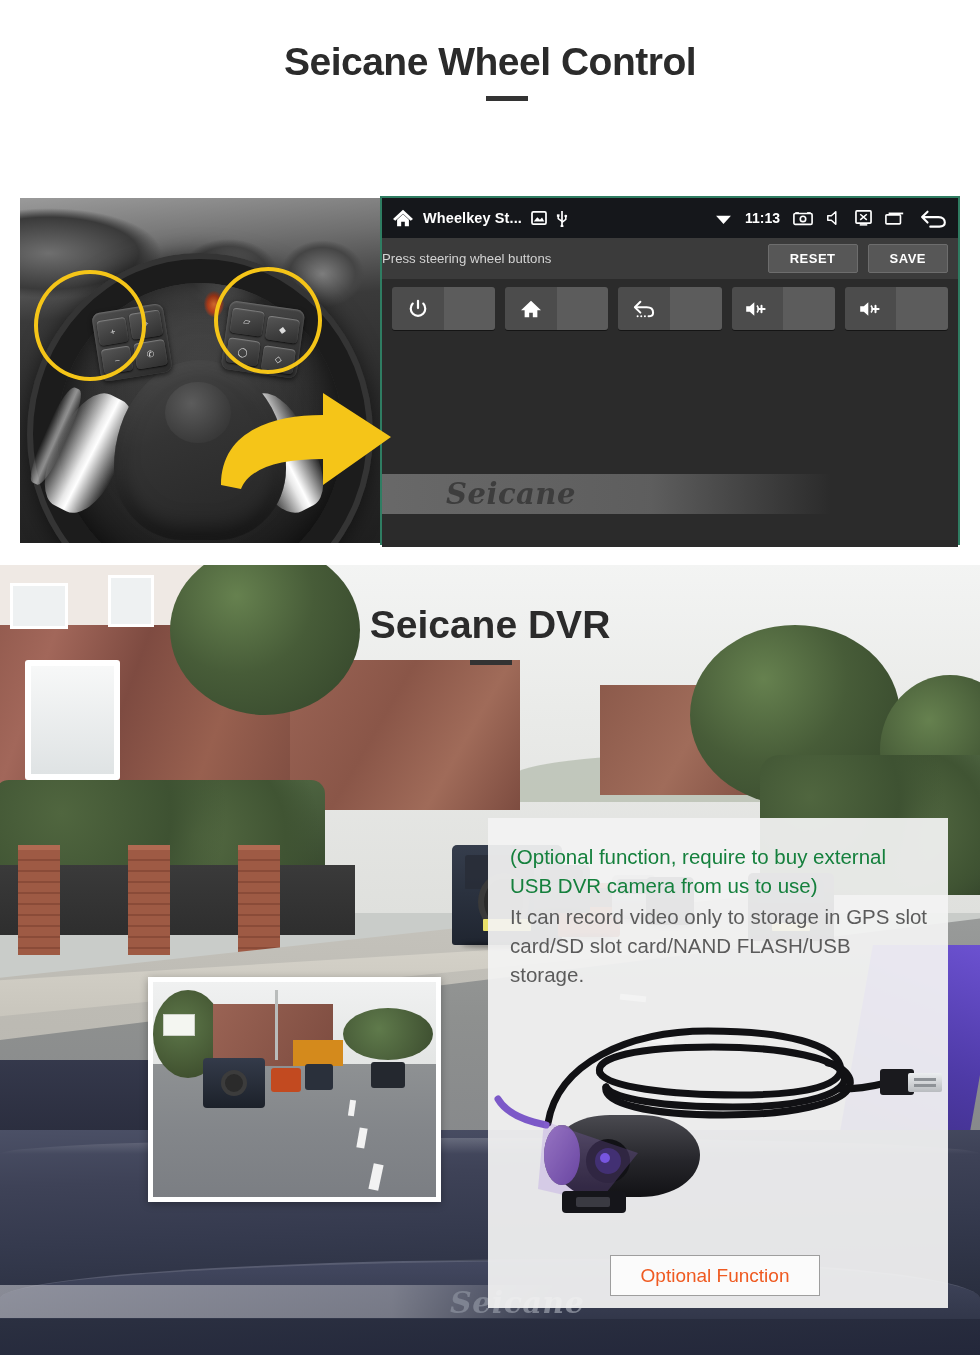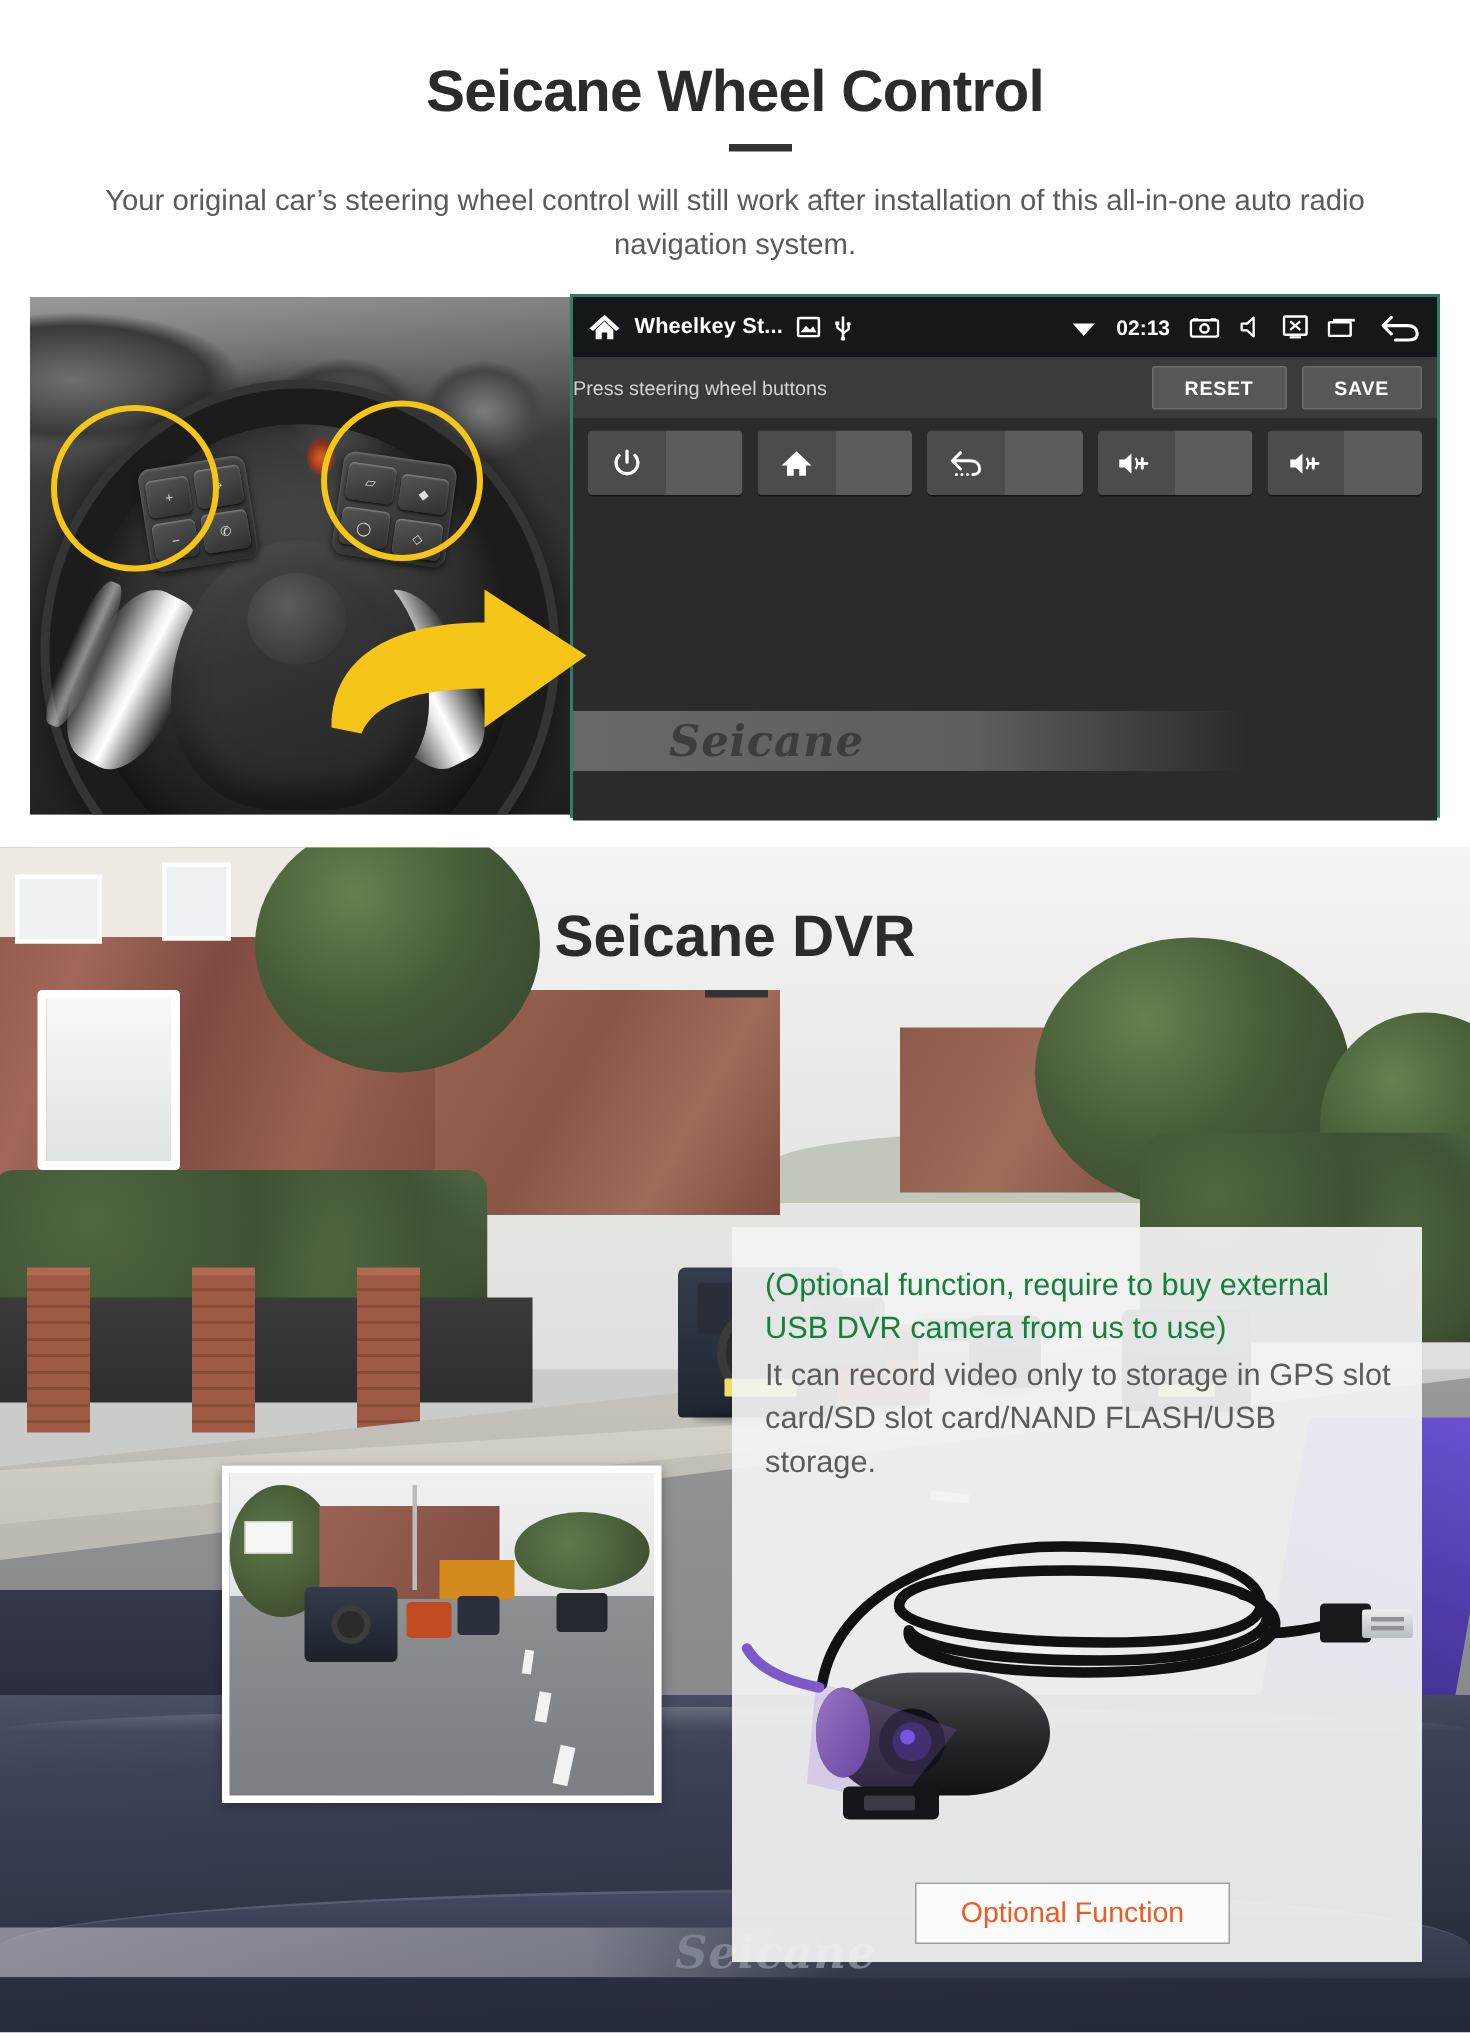--- a/index.html
+++ b/index.html
@@ -331,7 +331,6 @@
 
   <div id="swc-title">Seicane Wheel Control</div>
   <div id="swc-divider"></div>
-  <div id="swc-sub">Your original car’s steering wheel control will still work after installation of this all-in-one auto radio navigation system.</div>
 
   <div id="swc-photo">
     <div class="wheel-bg"></div>

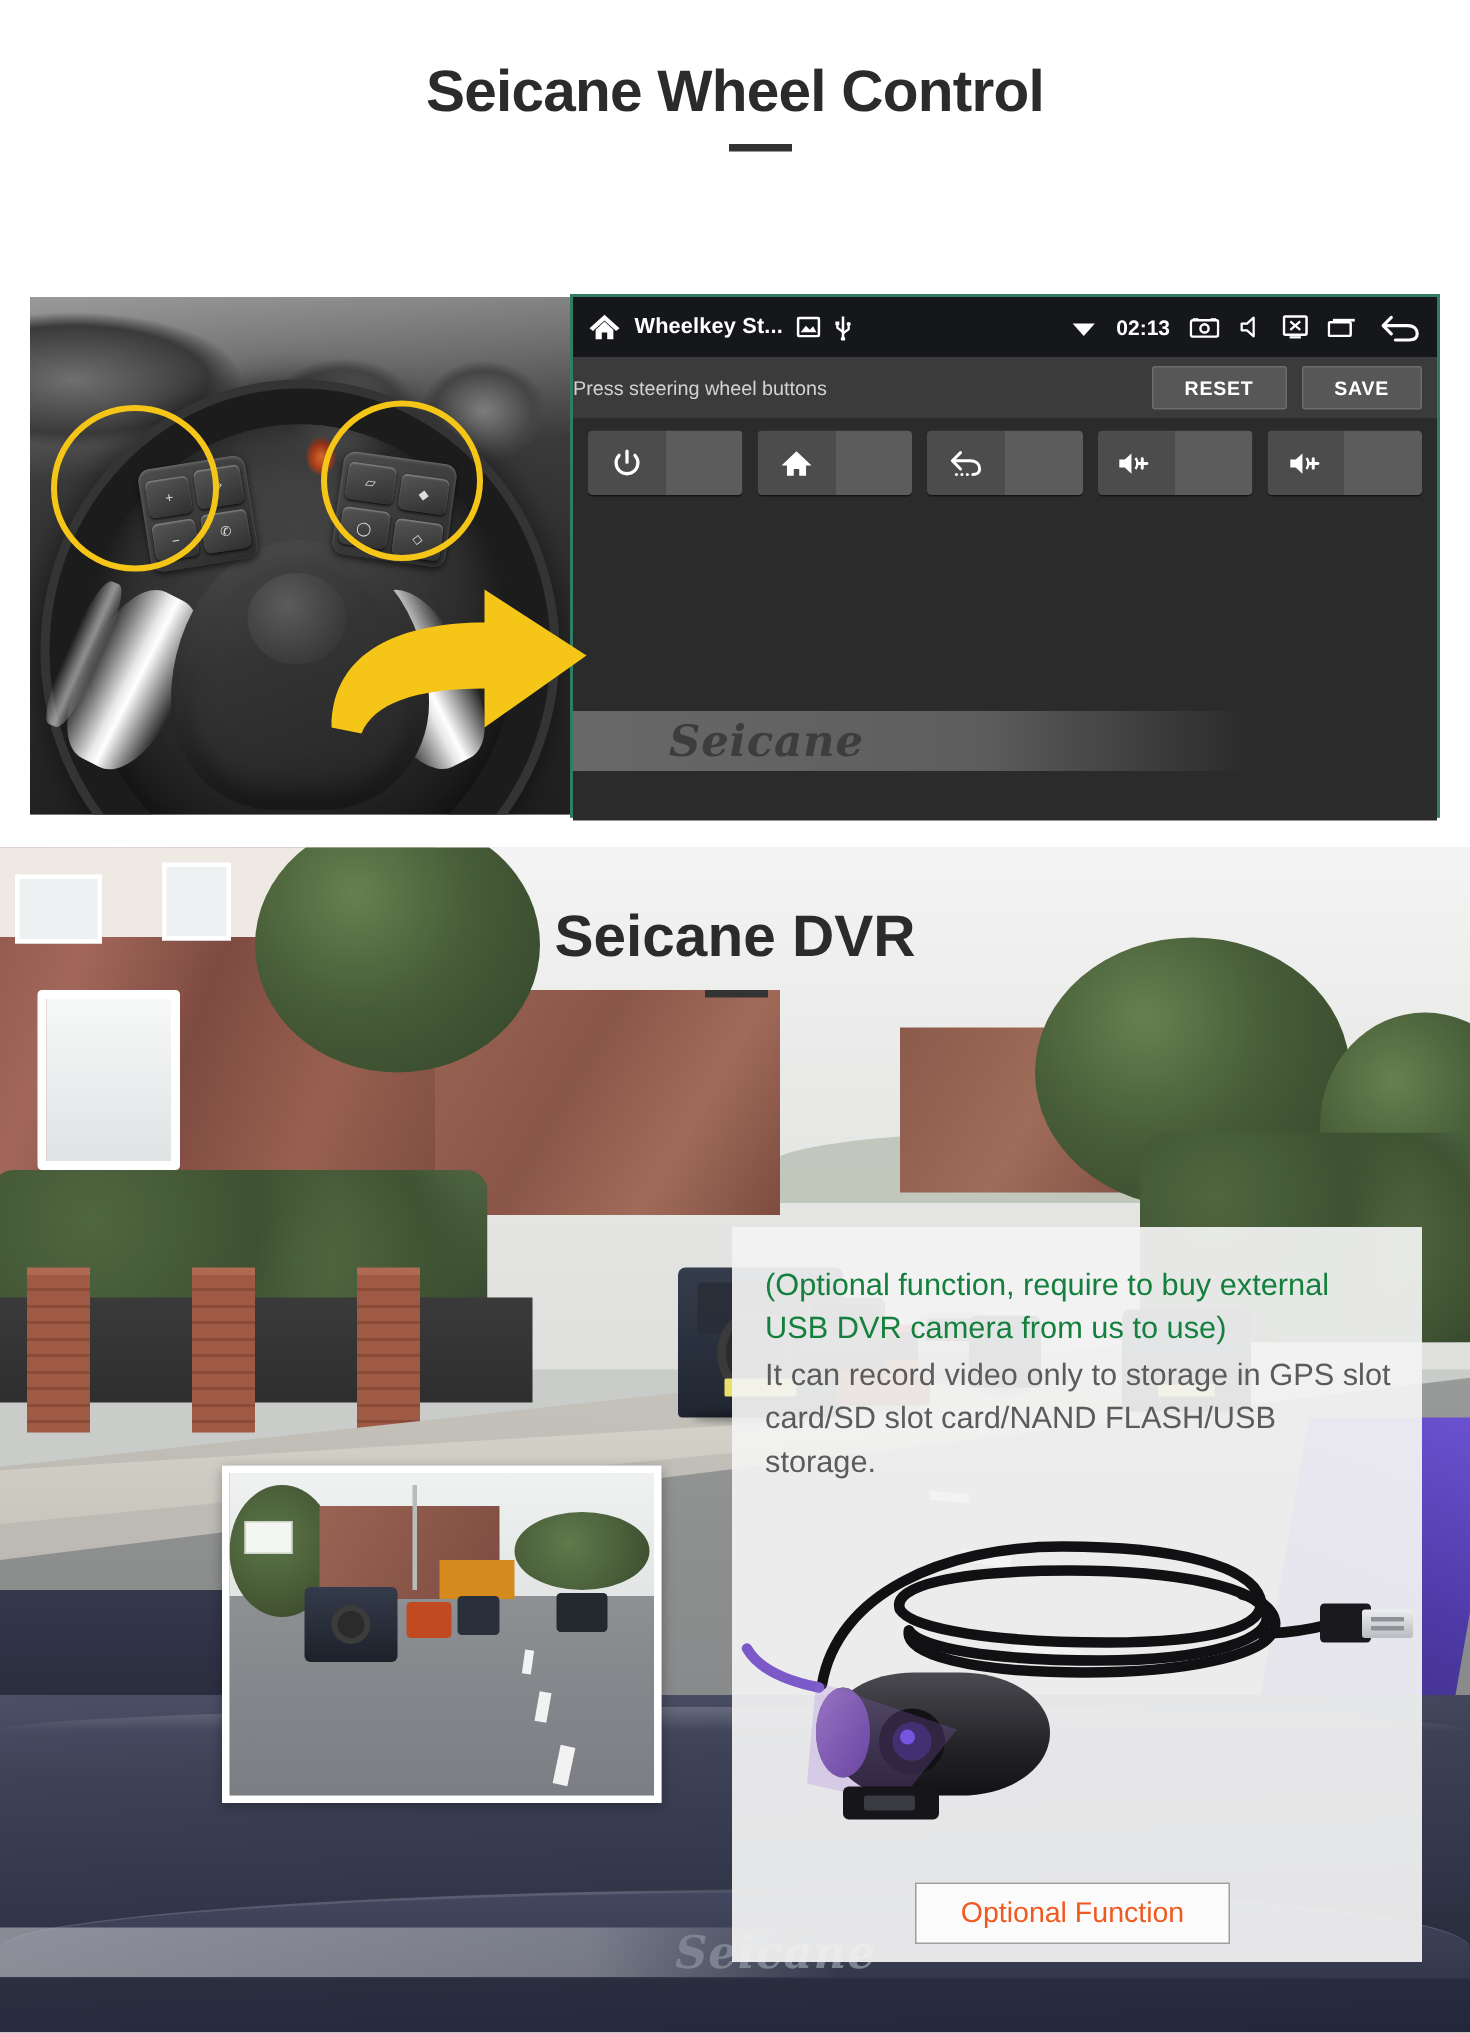--- a/index.html
+++ b/index.html
@@ -395,7 +395,7 @@
               <path d="M1 4 L9 13 L17 4 Z" fill="#fff"></path>
             </svg>
         </span>
-        <span class="sb-time">02:13</span>
+        <span class="sb-time">11:13</span>
         <span class="sb-ico">
           <svg width="20" height="15" viewBox="0 0 22 16">
               <rect x="1" y="2.5" width="20" height="12" rx="1.5" fill="none" stroke="#fff" stroke-width="1.8"></rect>

